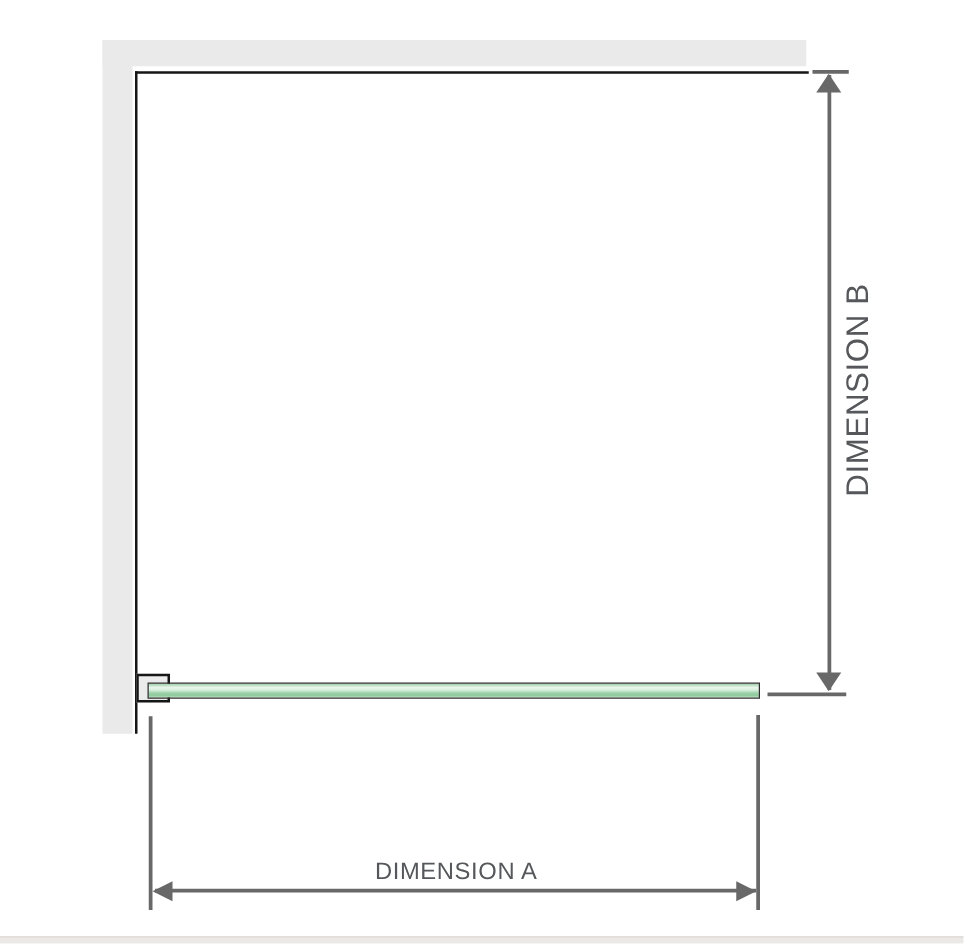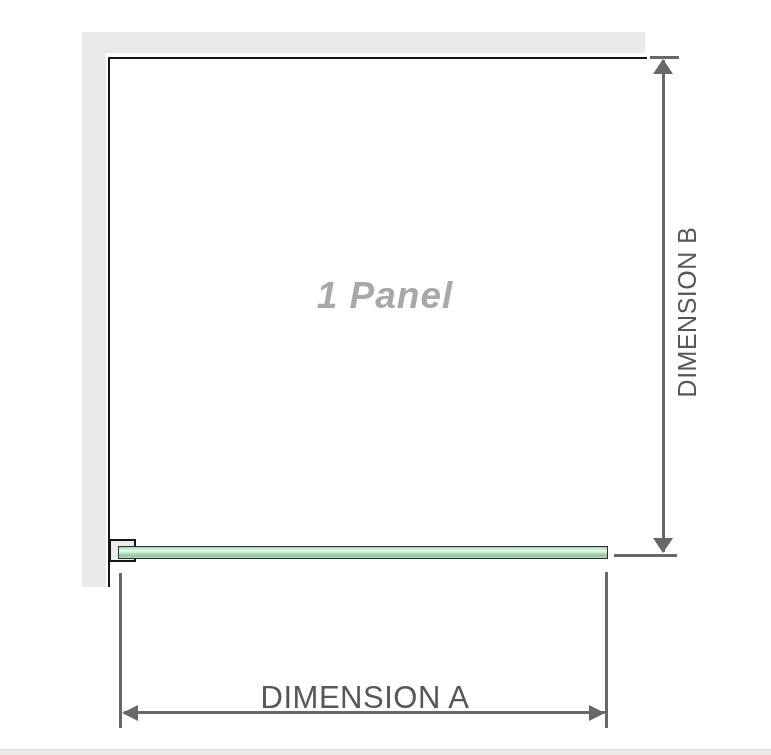--- a/index.html
+++ b/index.html
@@ -113,7 +113,6 @@
   <div class="abs panel-top-line"></div>
   <div class="abs panel-left-line"></div>
 
-  <div class="abs panel-label">1 Panel</div>
 
   <div class="abs bracket"></div>
   <div class="abs glass"></div>

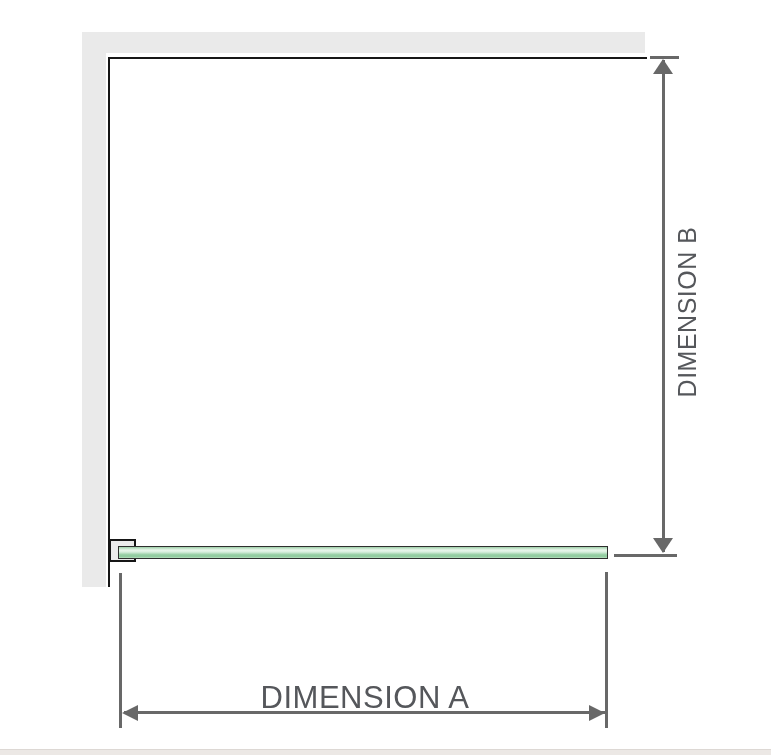--- a/index.html
+++ b/index.html
@@ -83,7 +83,7 @@
   .dima-label{
     left:365px;top:698px;
     transform:translate(-50%,-50%);
-    font-size:31px;letter-spacing:0.5px;
+    font-size:19px;letter-spacing:0.5px;
     color:var(--dim-text);
     white-space:nowrap;z-index:5;
   }

